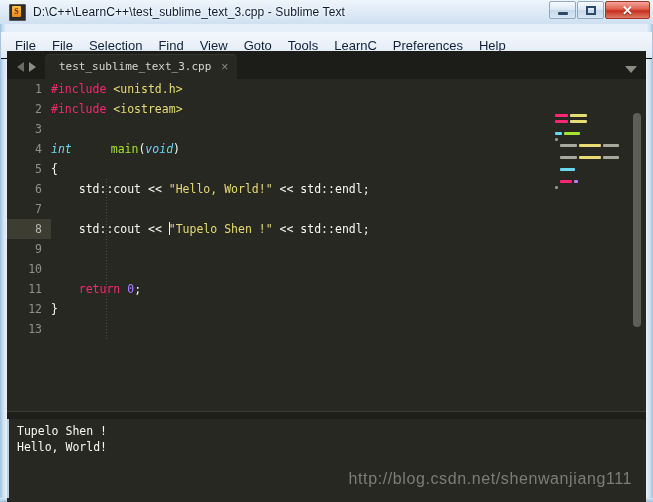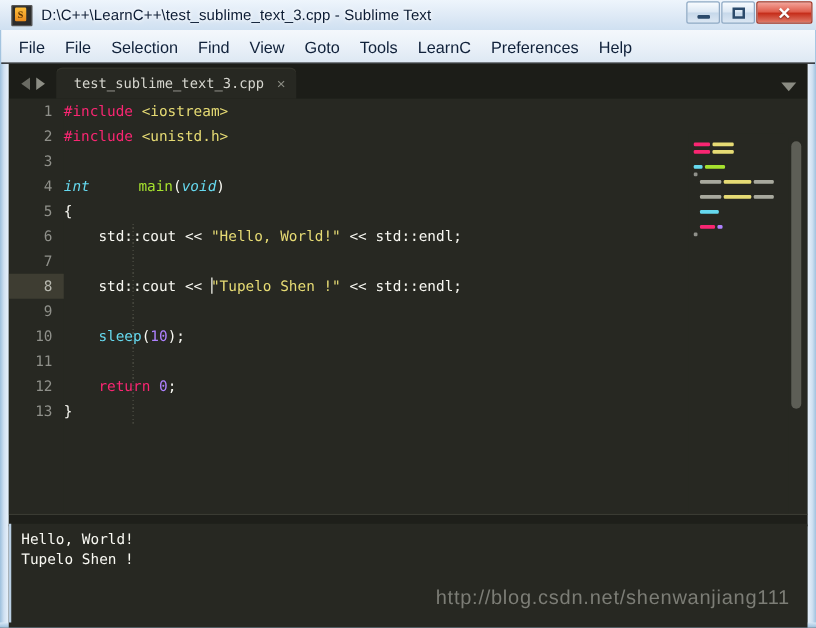--- a/index.html
+++ b/index.html
@@ -66,7 +66,7 @@
 
   
   .menubar{
-    position:absolute;left:1px;top:24px;width:651px;height:27px;
+    position:absolute;left:1px;top:32px;width:651px;height:27px;
     background:linear-gradient(180deg,#f4f8fc 0%,#e9f0f8 55%,#dde8f3 100%);
     display:flex;align-items:center;padding-left:6px;box-sizing:border-box;
     border-bottom:1px solid #0c0c0c;

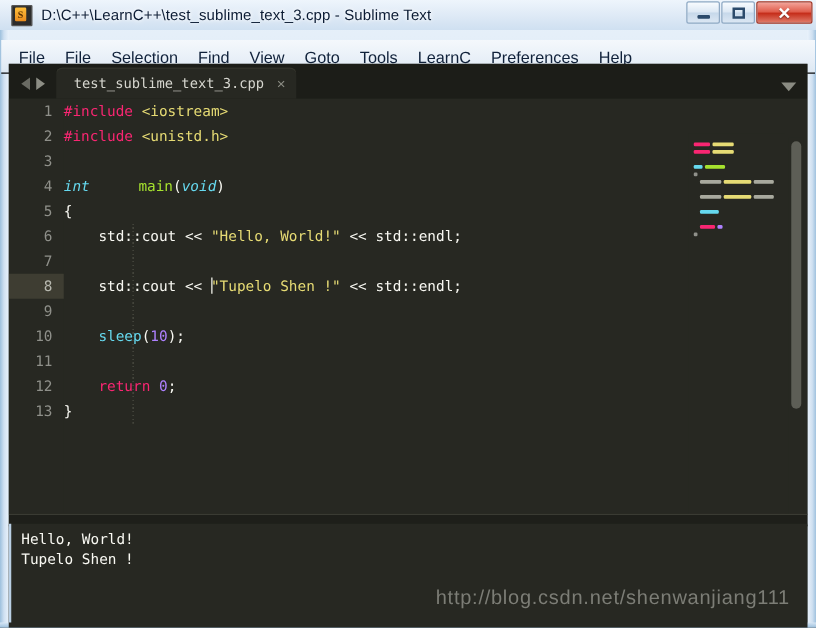--- a/index.html
+++ b/index.html
@@ -253,9 +253,9 @@
       <div class="code">
         <div class="indent-guide"></div>
 
+        <div class="cline"><span class="t-pre">#include</span> <span class="t-inc">&lt;unistd.h&gt;</span></div>
+
         <div class="cline"><span class="t-pre">#include</span> <span class="t-inc">&lt;iostream&gt;</span></div>
-
-        <div class="cline"><span class="t-pre">#include</span> <span class="t-inc">&lt;unistd.h&gt;</span></div>
 
         <div class="cline">&nbsp;</div>
 

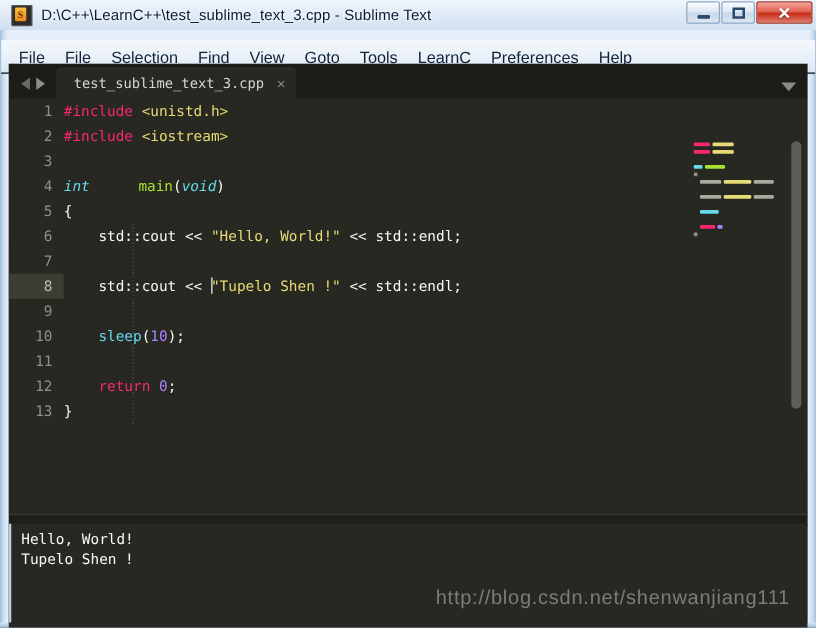--- a/index.html
+++ b/index.html
@@ -271,7 +271,6 @@
 
         <div class="cline">&nbsp;</div>
 
-        <div class="cline">    <span class="t-call">sleep</span><span class="t-plain">(</span><span class="t-num">10</span><span class="t-plain">)</span><span class="t-plain">;</span></div>
 
         <div class="cline">&nbsp;</div>
 

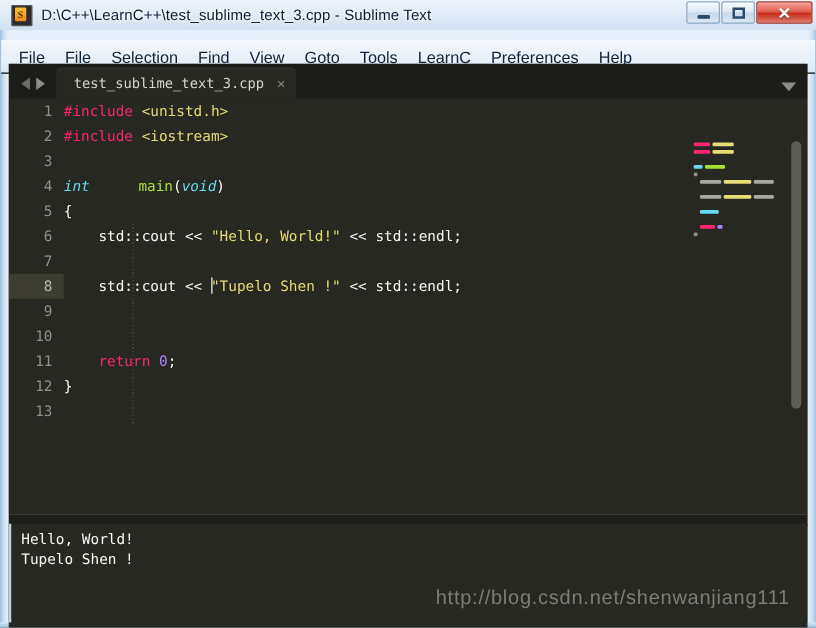--- a/index.html
+++ b/index.html
@@ -329,8 +329,8 @@
     <div class="splitter"></div>
 
     <div class="output">
+      <div class="oline">Tupelo Shen !</div>
       <div class="oline">Hello, World!</div>
-      <div class="oline">Tupelo Shen !</div>
       <div class="watermark">http://blog.csdn.net/shenwanjiang111</div>
     </div>
 

